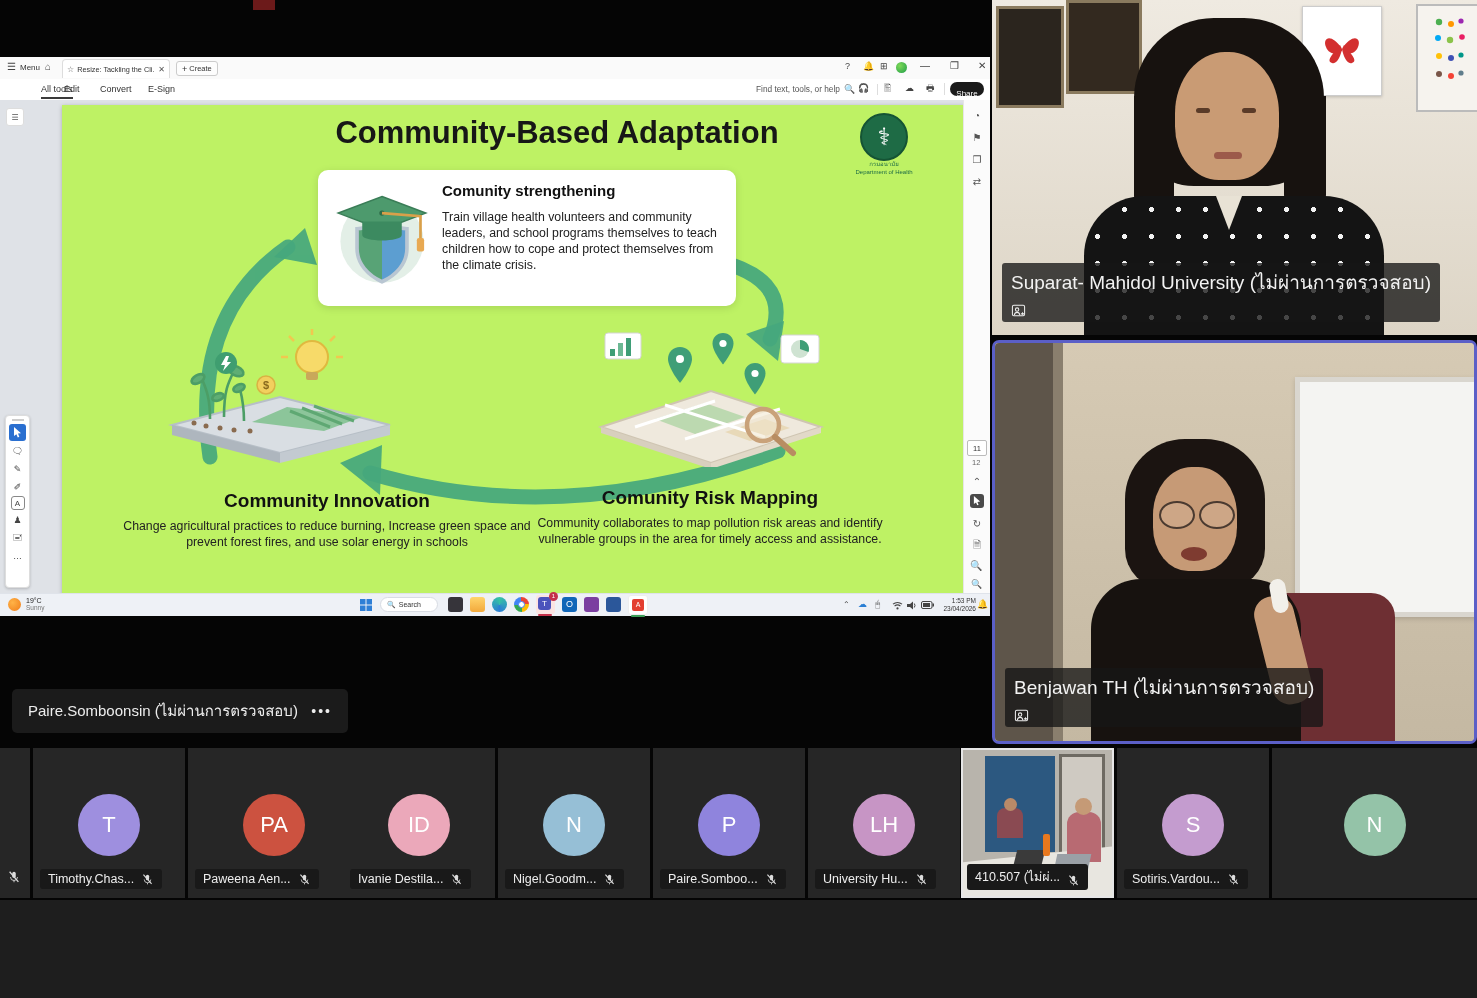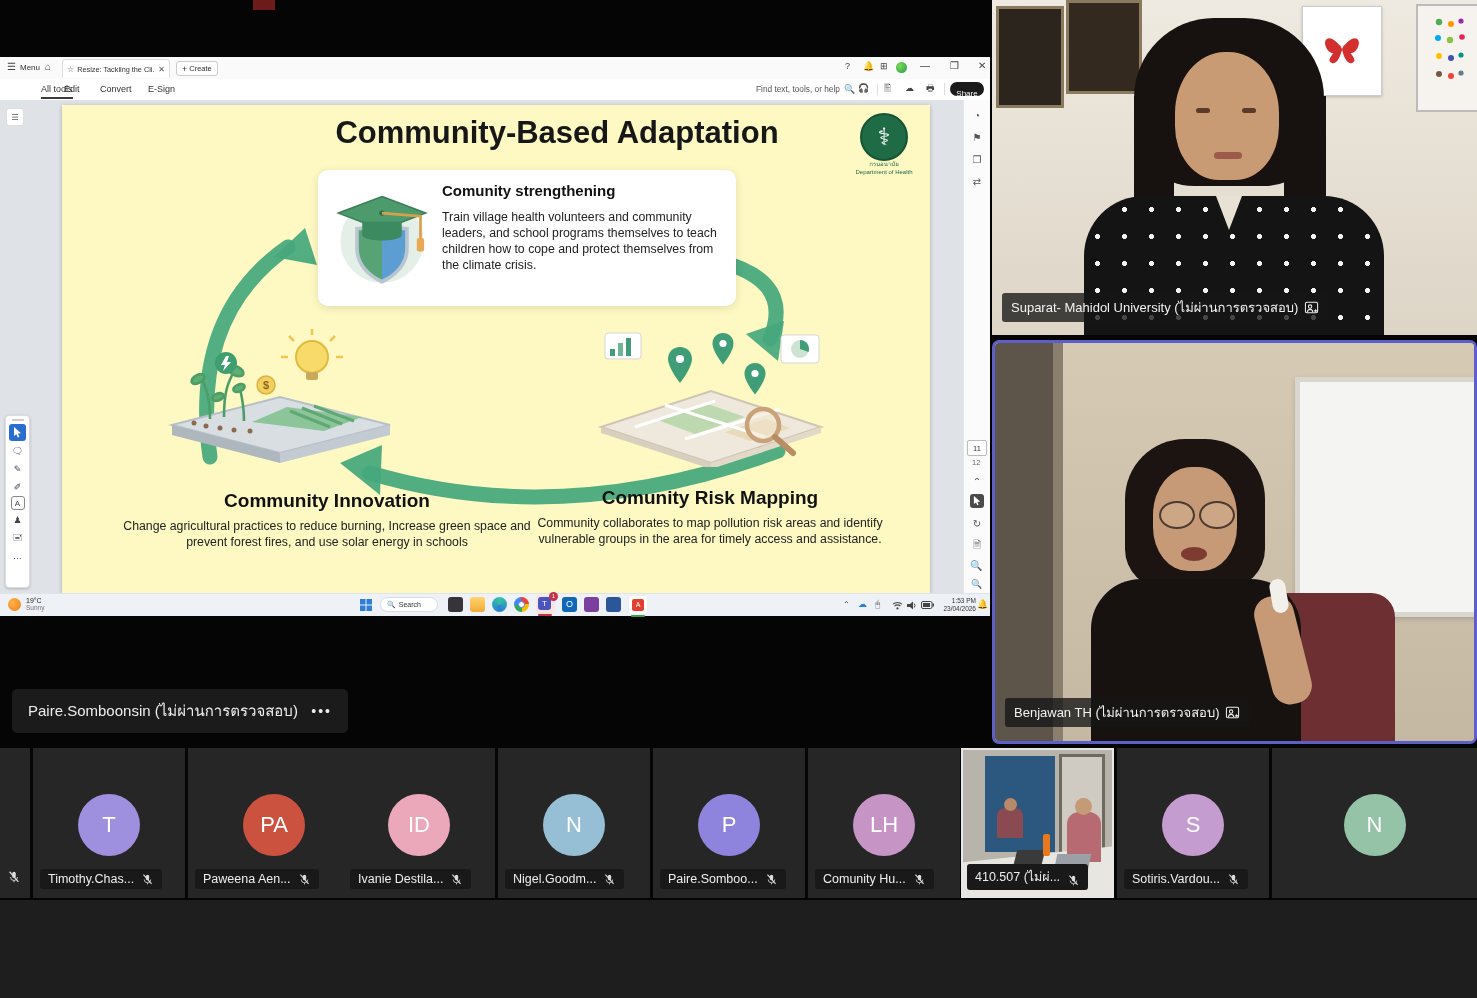--- a/index.html
+++ b/index.html
@@ -19,7 +19,7 @@
   .nav-item{font-size:9px;color:#333;top:5px;}
   .nav-active:after{content:"";position:absolute;left:0;right:0;bottom:-5px;height:2px;background:#3b3b3b;}
   #ac-doc{left:0;top:43px;width:990px;height:493px;background:#dfe2e7;overflow:hidden;}
-  #pdf-page{left:62px;top:5px;width:868px;height:508px;background:#fef9c3;box-shadow:0 1px 4px rgba(0,0,0,.25);}
+  #pdf-page{left:62px;top:5px;width:868px;height:508px;background:#bef264;box-shadow:0 1px 4px rgba(0,0,0,.25);padding-left:42px;}
   #left-palette{left:5px;top:315px;width:23px;height:168px;background:#fff;border:1px solid #ddd;border-radius:4px;
           box-shadow:0 1px 3px rgba(0,0,0,.2);display:flex;flex-direction:column;align-items:center;padding-top:3px;gap:1px;}
   .pal-item{width:17px;height:17px;display:flex;align-items:center;justify-content:center;font-size:9px;color:#444;border-radius:3px;}

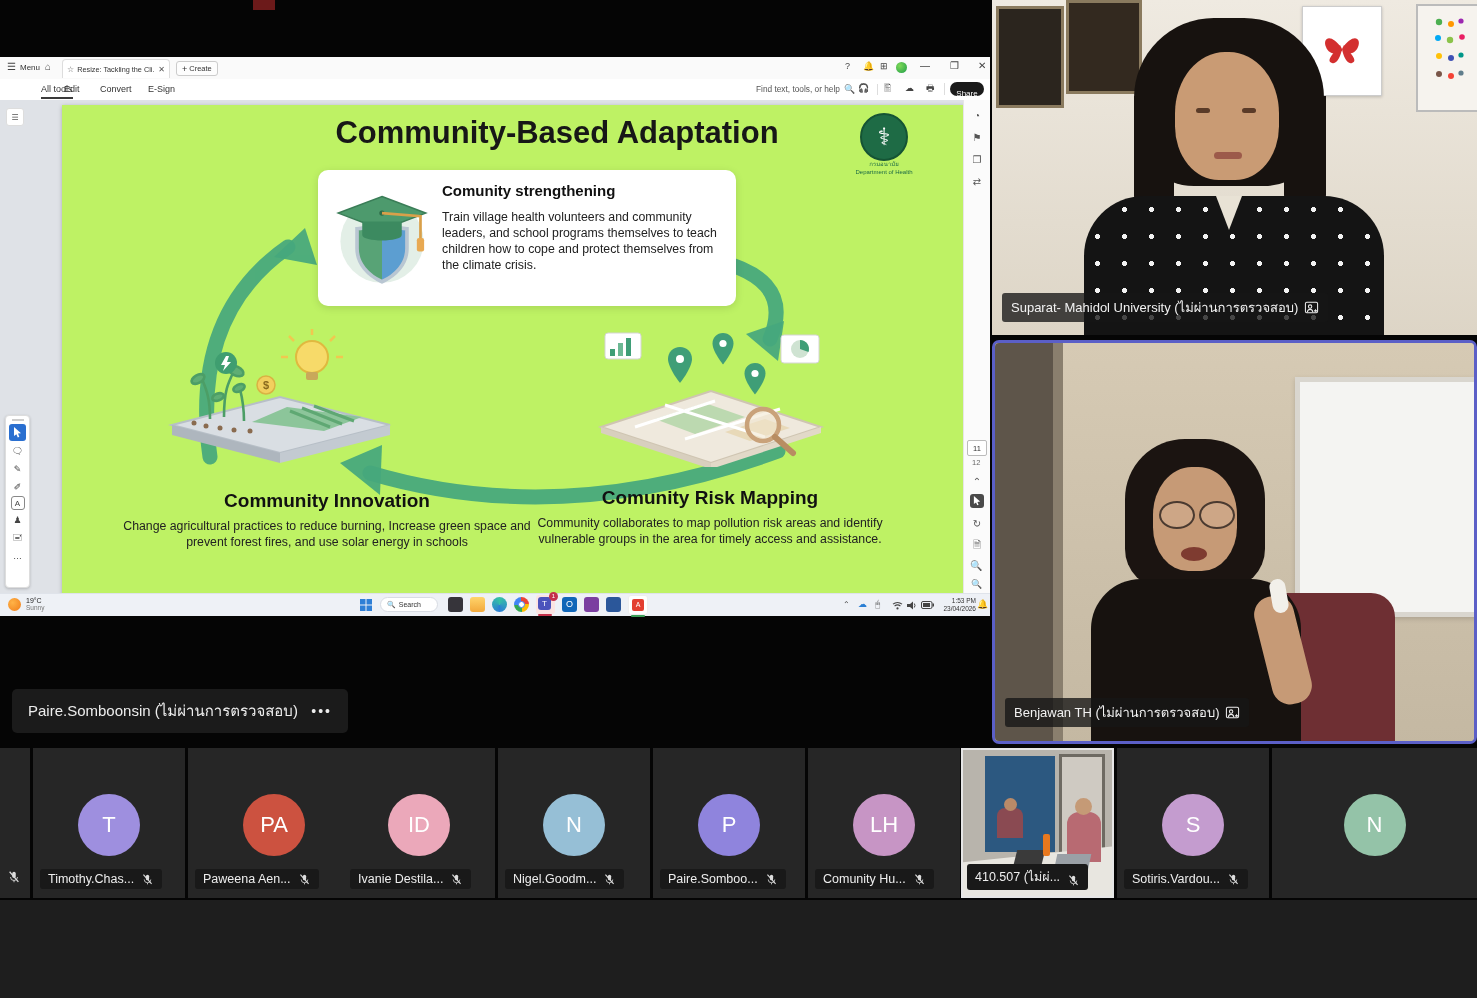--- a/index.html
+++ b/index.html
@@ -45,8 +45,8 @@
   .tb-app{top:3px;width:15px;height:15px;border-radius:3px;}
   .tray-txt{font-size:6.5px;color:#333;line-height:1.2;text-align:right;}
   
-  .vlabel{position:absolute;background:rgba(22,22,22,.78);color:#f2f2f2;font-size:13px;padding:4px 9px;
-          border-radius:3px;display:flex;align-items:center;gap:6px;white-space:nowrap;}
+  .vlabel{position:absolute;background:rgba(22,22,22,.78);color:#f2f2f2;font-size:19px;padding:4px 9px;
+          border-radius:3px;display:flex;gap:6px;white-space:nowrap;flex-direction:column;}
   #presenter-pill{left:12px;top:689px;width:336px;height:44px;background:#1b1b1b;border-radius:5px;color:#ededed;
           font-size:15px;display:flex;align-items:center;padding:0 16px;box-sizing:border-box;justify-content:space-between;}
   .ptile{position:absolute;top:748px;height:150px;background:#262626;overflow:hidden;}

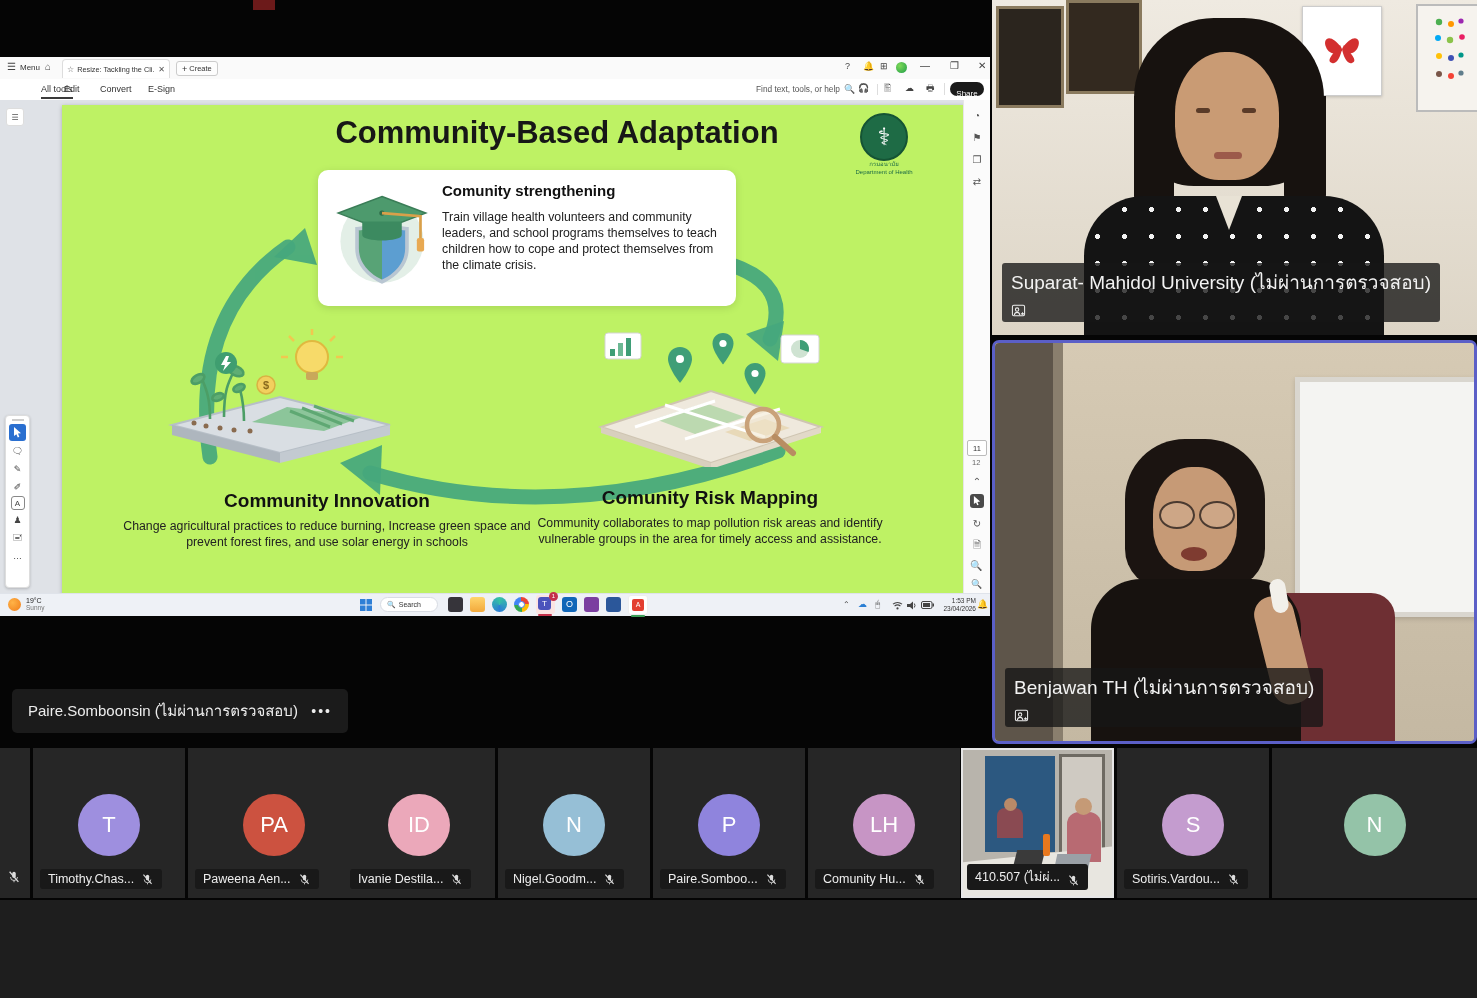--- a/index.html
+++ b/index.html
@@ -475,7 +475,7 @@
   <div class="ptile" style="left:808px;width:152px;">
     <div class="avatar" style="background: rgb(199, 149, 197);">LH</div>
     <div class="plabel">
-        <span>Comunity Hu...</span>
+        <span>University Hu...</span>
       <svg width="13" height="13" viewBox="0 0 16 16">
           <rect x="6" y="2" width="4" height="7" rx="2" fill="#ddd"></rect>
           <path d="M4 8a4 4 0 0 0 8 0" fill="none" stroke="#ddd"></path>

